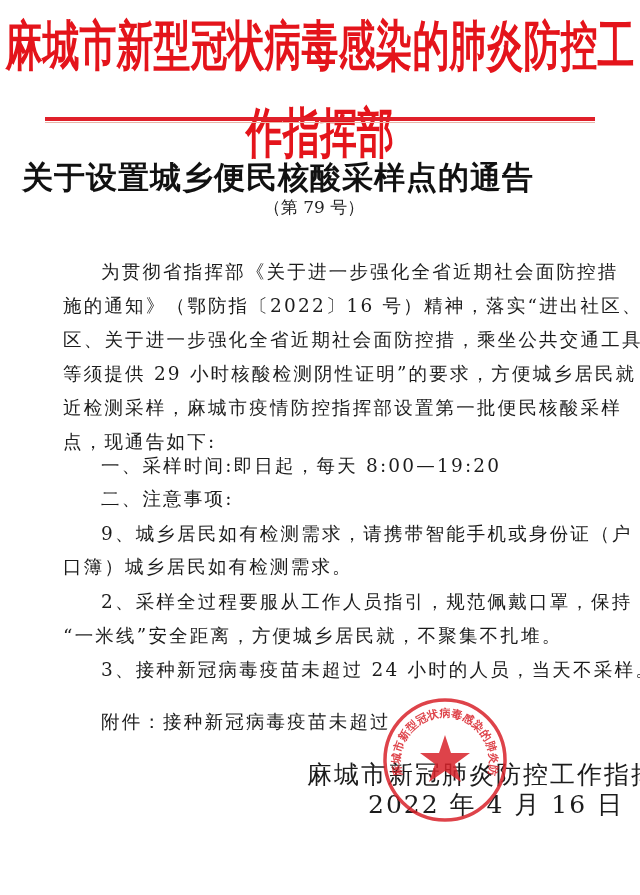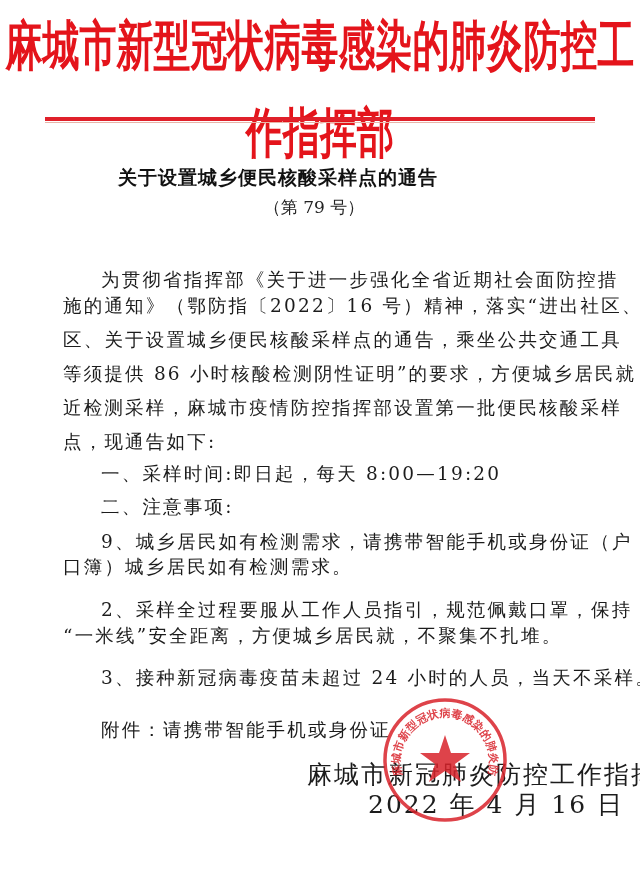--- a/index.html
+++ b/index.html
@@ -30,7 +30,7 @@
   }
   .doc-title {
     position: absolute; left: 0; width: 556px; top: 160px;
-    text-align: center; font-size: 19px; font-weight: bold; line-height: 34px;
+    text-align: center; font-size: 31px; font-weight: bold; line-height: 34px;
     letter-spacing: 1px; color: #111;
   }
   .doc-number {

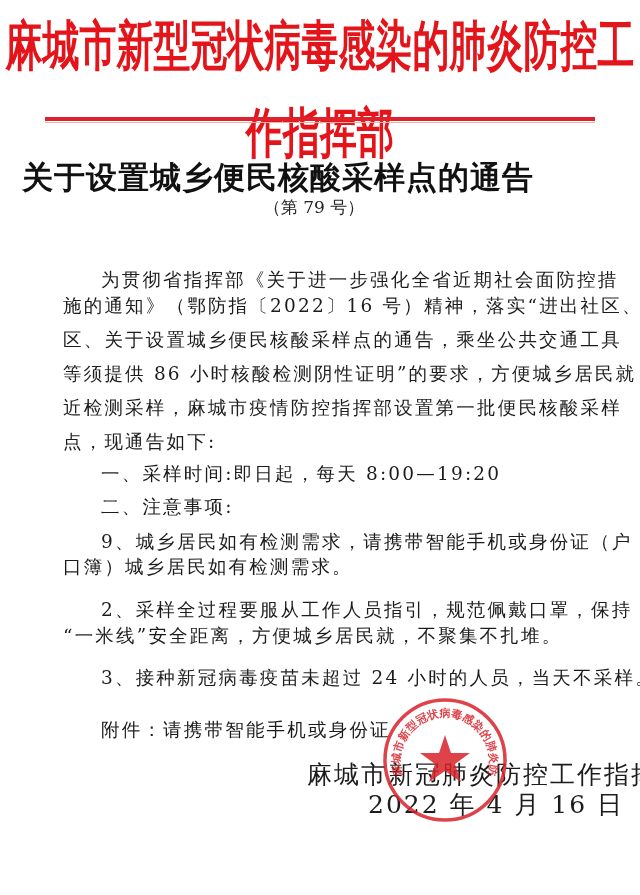--- a/index.html
+++ b/index.html
@@ -42,7 +42,7 @@
     font-size: 18.5px; line-height: 26px; white-space: nowrap;
     letter-spacing: 2.2px; color: #1c1c1c;
   }
-  .indent { padding-left: 38px; margin-top: 8px; }
+  .indent { padding-left: 38px; }
   .sig-line {
     position: absolute; font-size: 25px; line-height: 26px; white-space: nowrap;
     letter-spacing: 2px; color: #1c1c1c;

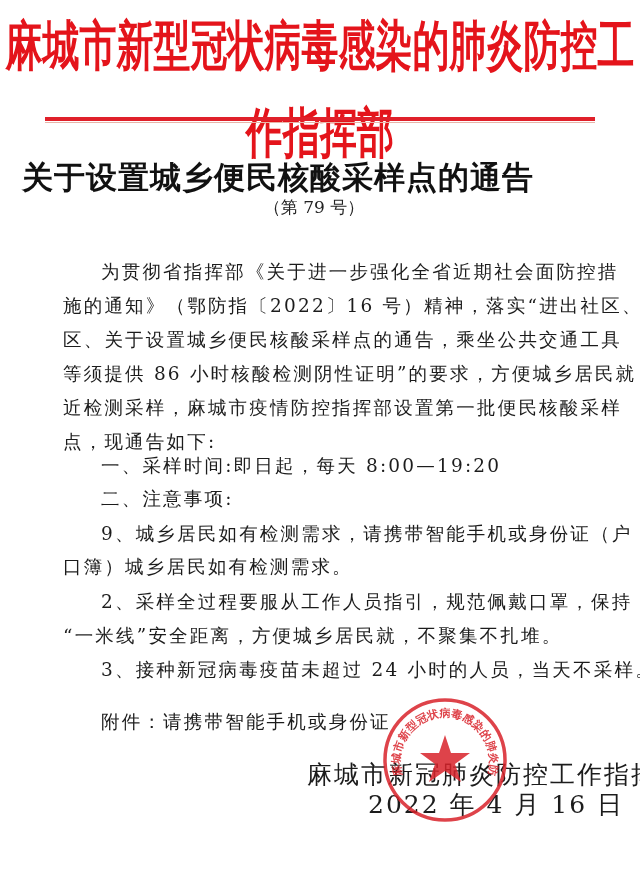--- a/index.html
+++ b/index.html
@@ -66,7 +66,7 @@
 
 <div class="body-line indent" style="top:259px">为贯彻省指挥部《关于进一步强化全省近期社会面防控措</div>
 <div class="body-line" style="top:293px">施的通知》（鄂防指〔2022〕16 号）精神，落实“进出社区、小</div>
-<div class="body-line" style="top:327px">区、关于设置城乡便民核酸采样点的通告，乘坐公共交通工具</div>
+<div class="body-line" style="top:327px">区、关于进一步强化全省近期社会面防控措，乘坐公共交通工具</div>
 <div class="body-line" style="top:361px">等须提供 86 小时核酸检测阴性证明”的要求，方便城乡居民就</div>
 <div class="body-line" style="top:395px">近检测采样，麻城市疫情防控指挥部设置第一批便民核酸采样</div>
 <div class="body-line" style="top:429px">点，现通告如下:</div>

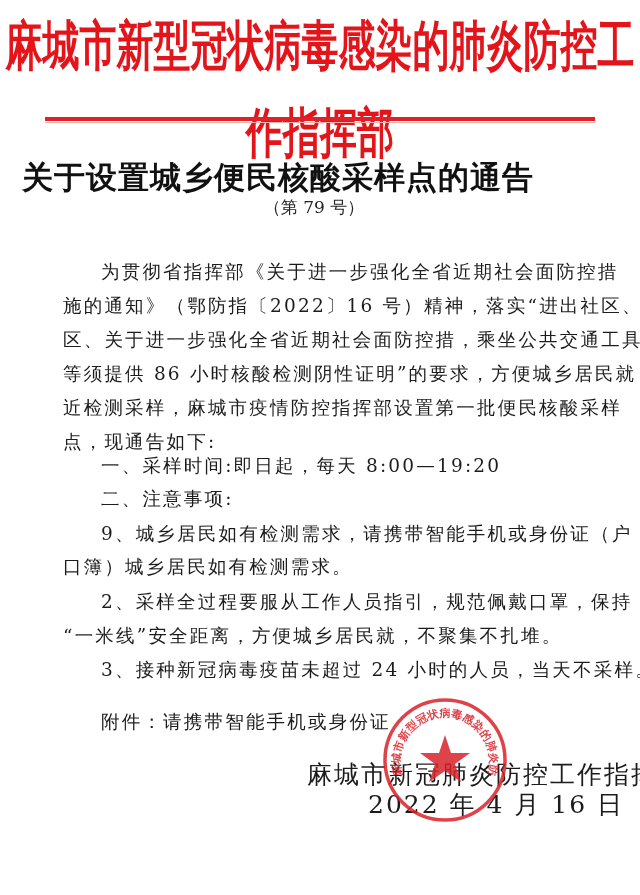--- a/index.html
+++ b/index.html
@@ -67,7 +67,7 @@
 <div class="body-line indent" style="top:259px">为贯彻省指挥部《关于进一步强化全省近期社会面防控措</div>
 <div class="body-line" style="top:293px">施的通知》（鄂防指〔2022〕16 号）精神，落实“进出社区、小</div>
 <div class="body-line" style="top:327px">区、关于进一步强化全省近期社会面防控措，乘坐公共交通工具</div>
-<div class="body-line" style="top:361px">等须提供 86 小时核酸检测阴性证明”的要求，方便城乡居民就</div>
+<div class="body-line" style="top:361px">等须提供 29 小时核酸检测阴性证明”的要求，方便城乡居民就</div>
 <div class="body-line" style="top:395px">近检测采样，麻城市疫情防控指挥部设置第一批便民核酸采样</div>
 <div class="body-line" style="top:429px">点，现通告如下:</div>
 

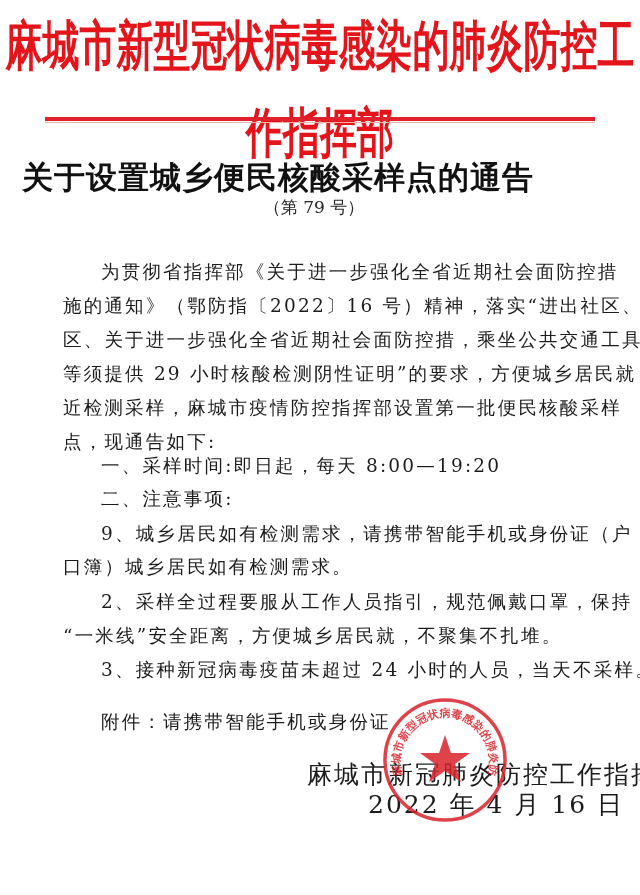--- a/index.html
+++ b/index.html
@@ -82,7 +82,7 @@
 
 <div class="body-line indent" style="top:657px">3、接种新冠病毒疫苗未超过 24 小时的人员，当天不采样。</div>
 
-<div class="body-line indent" style="top:709px">附件：请携带智能手机或身份证</div>
+<div class="body-line indent" style="top:709px">附件：接种新冠病毒疫苗未超过</div>
 
 <div class="sig-line" style="left:307px; top:762px">麻城市新冠肺炎防控工作指挥部</div>
 <div class="sig-line" style="left:368px; top:792px">2022 年 4 月 16 日</div>

